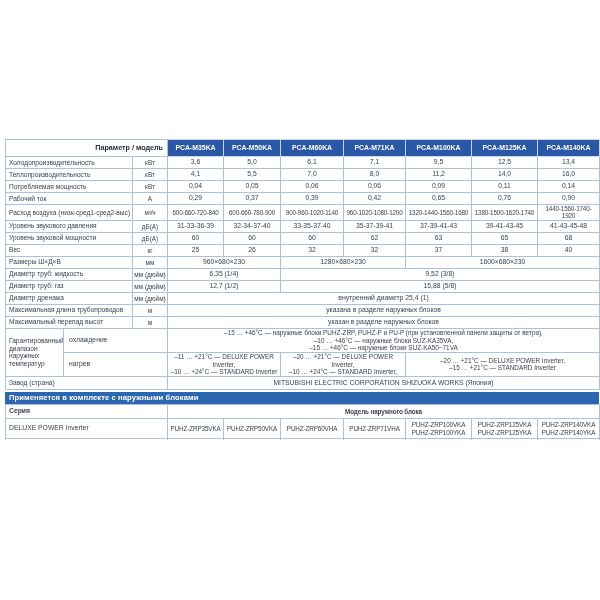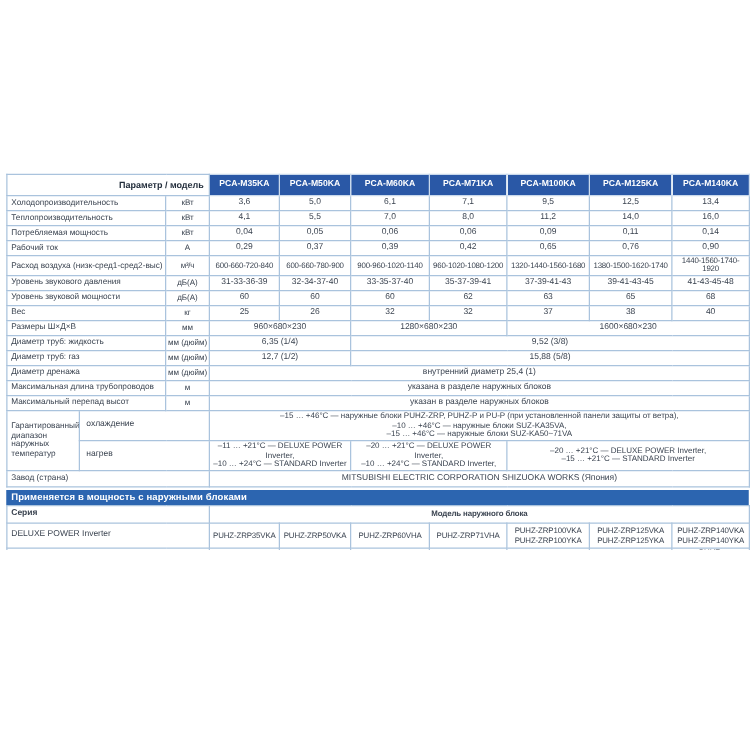--- a/index.html
+++ b/index.html
@@ -214,7 +214,7 @@
       </tbody>
   </table>
 
-  <div id="combo-band">Применяется в мощность с наружными блоками</div>
+  <div id="combo-band">Применяется в комплекте с наружными блоками</div>
 
   <table id="combo-table">
     <colgroup>

